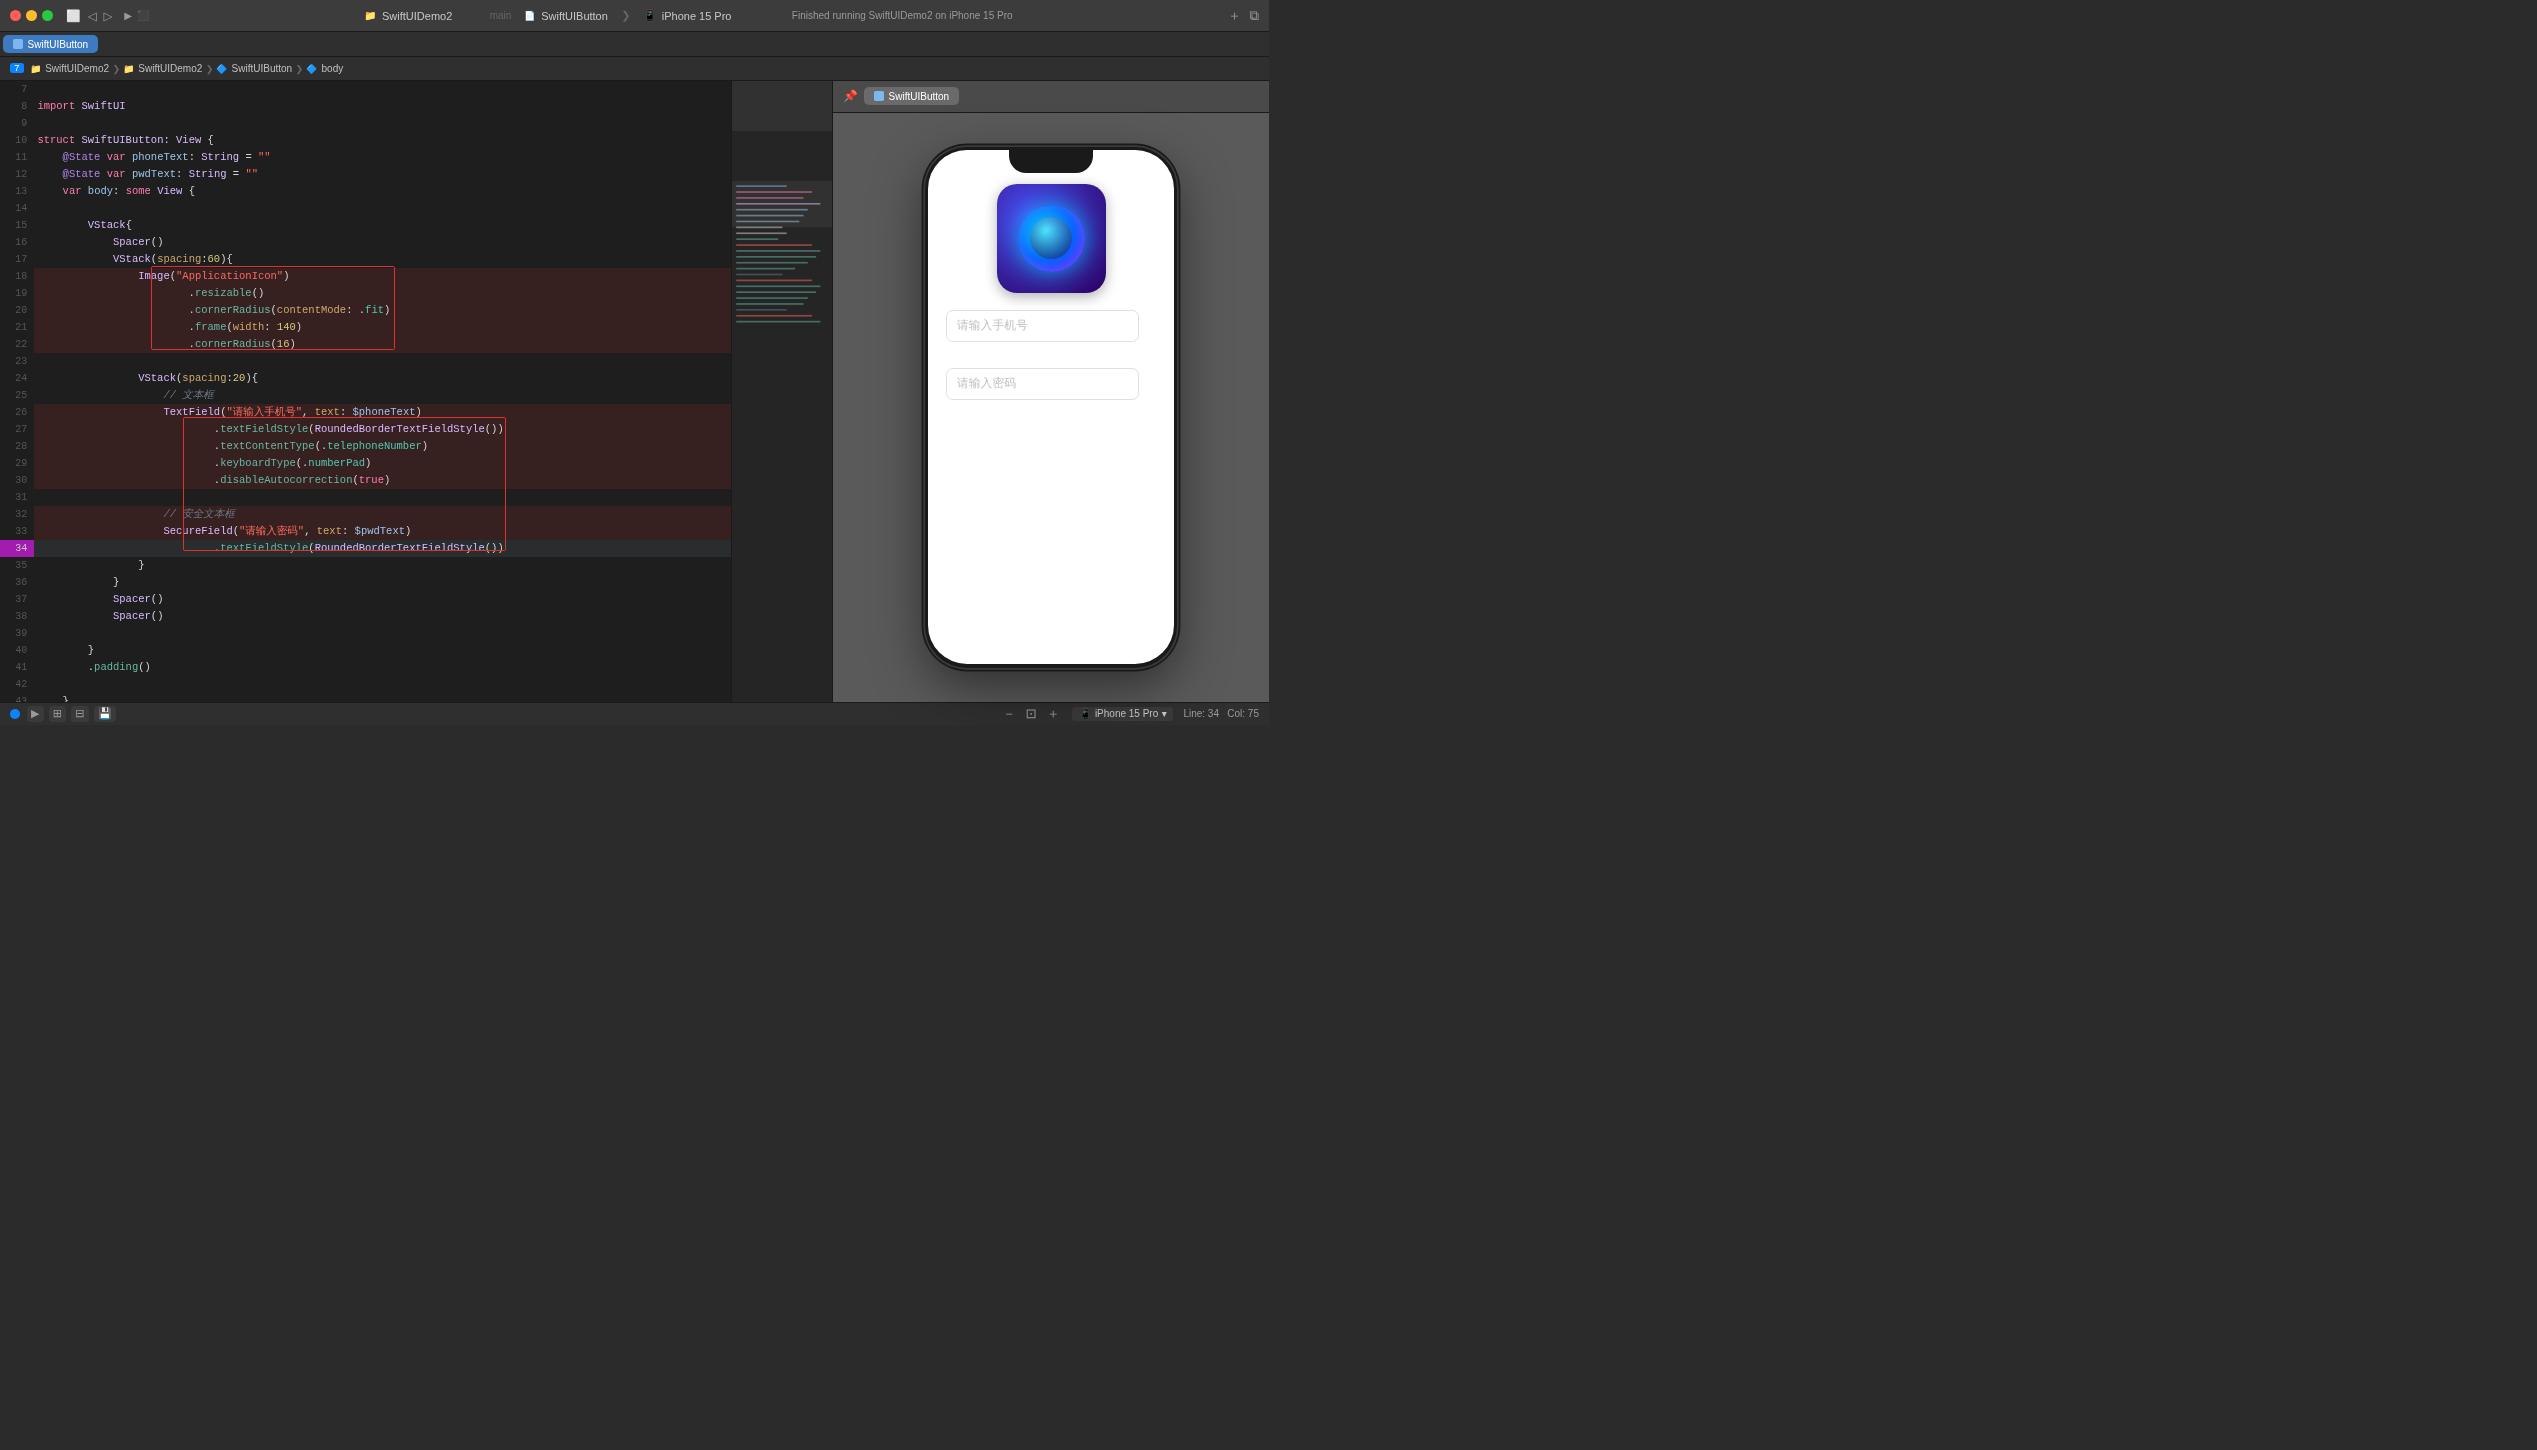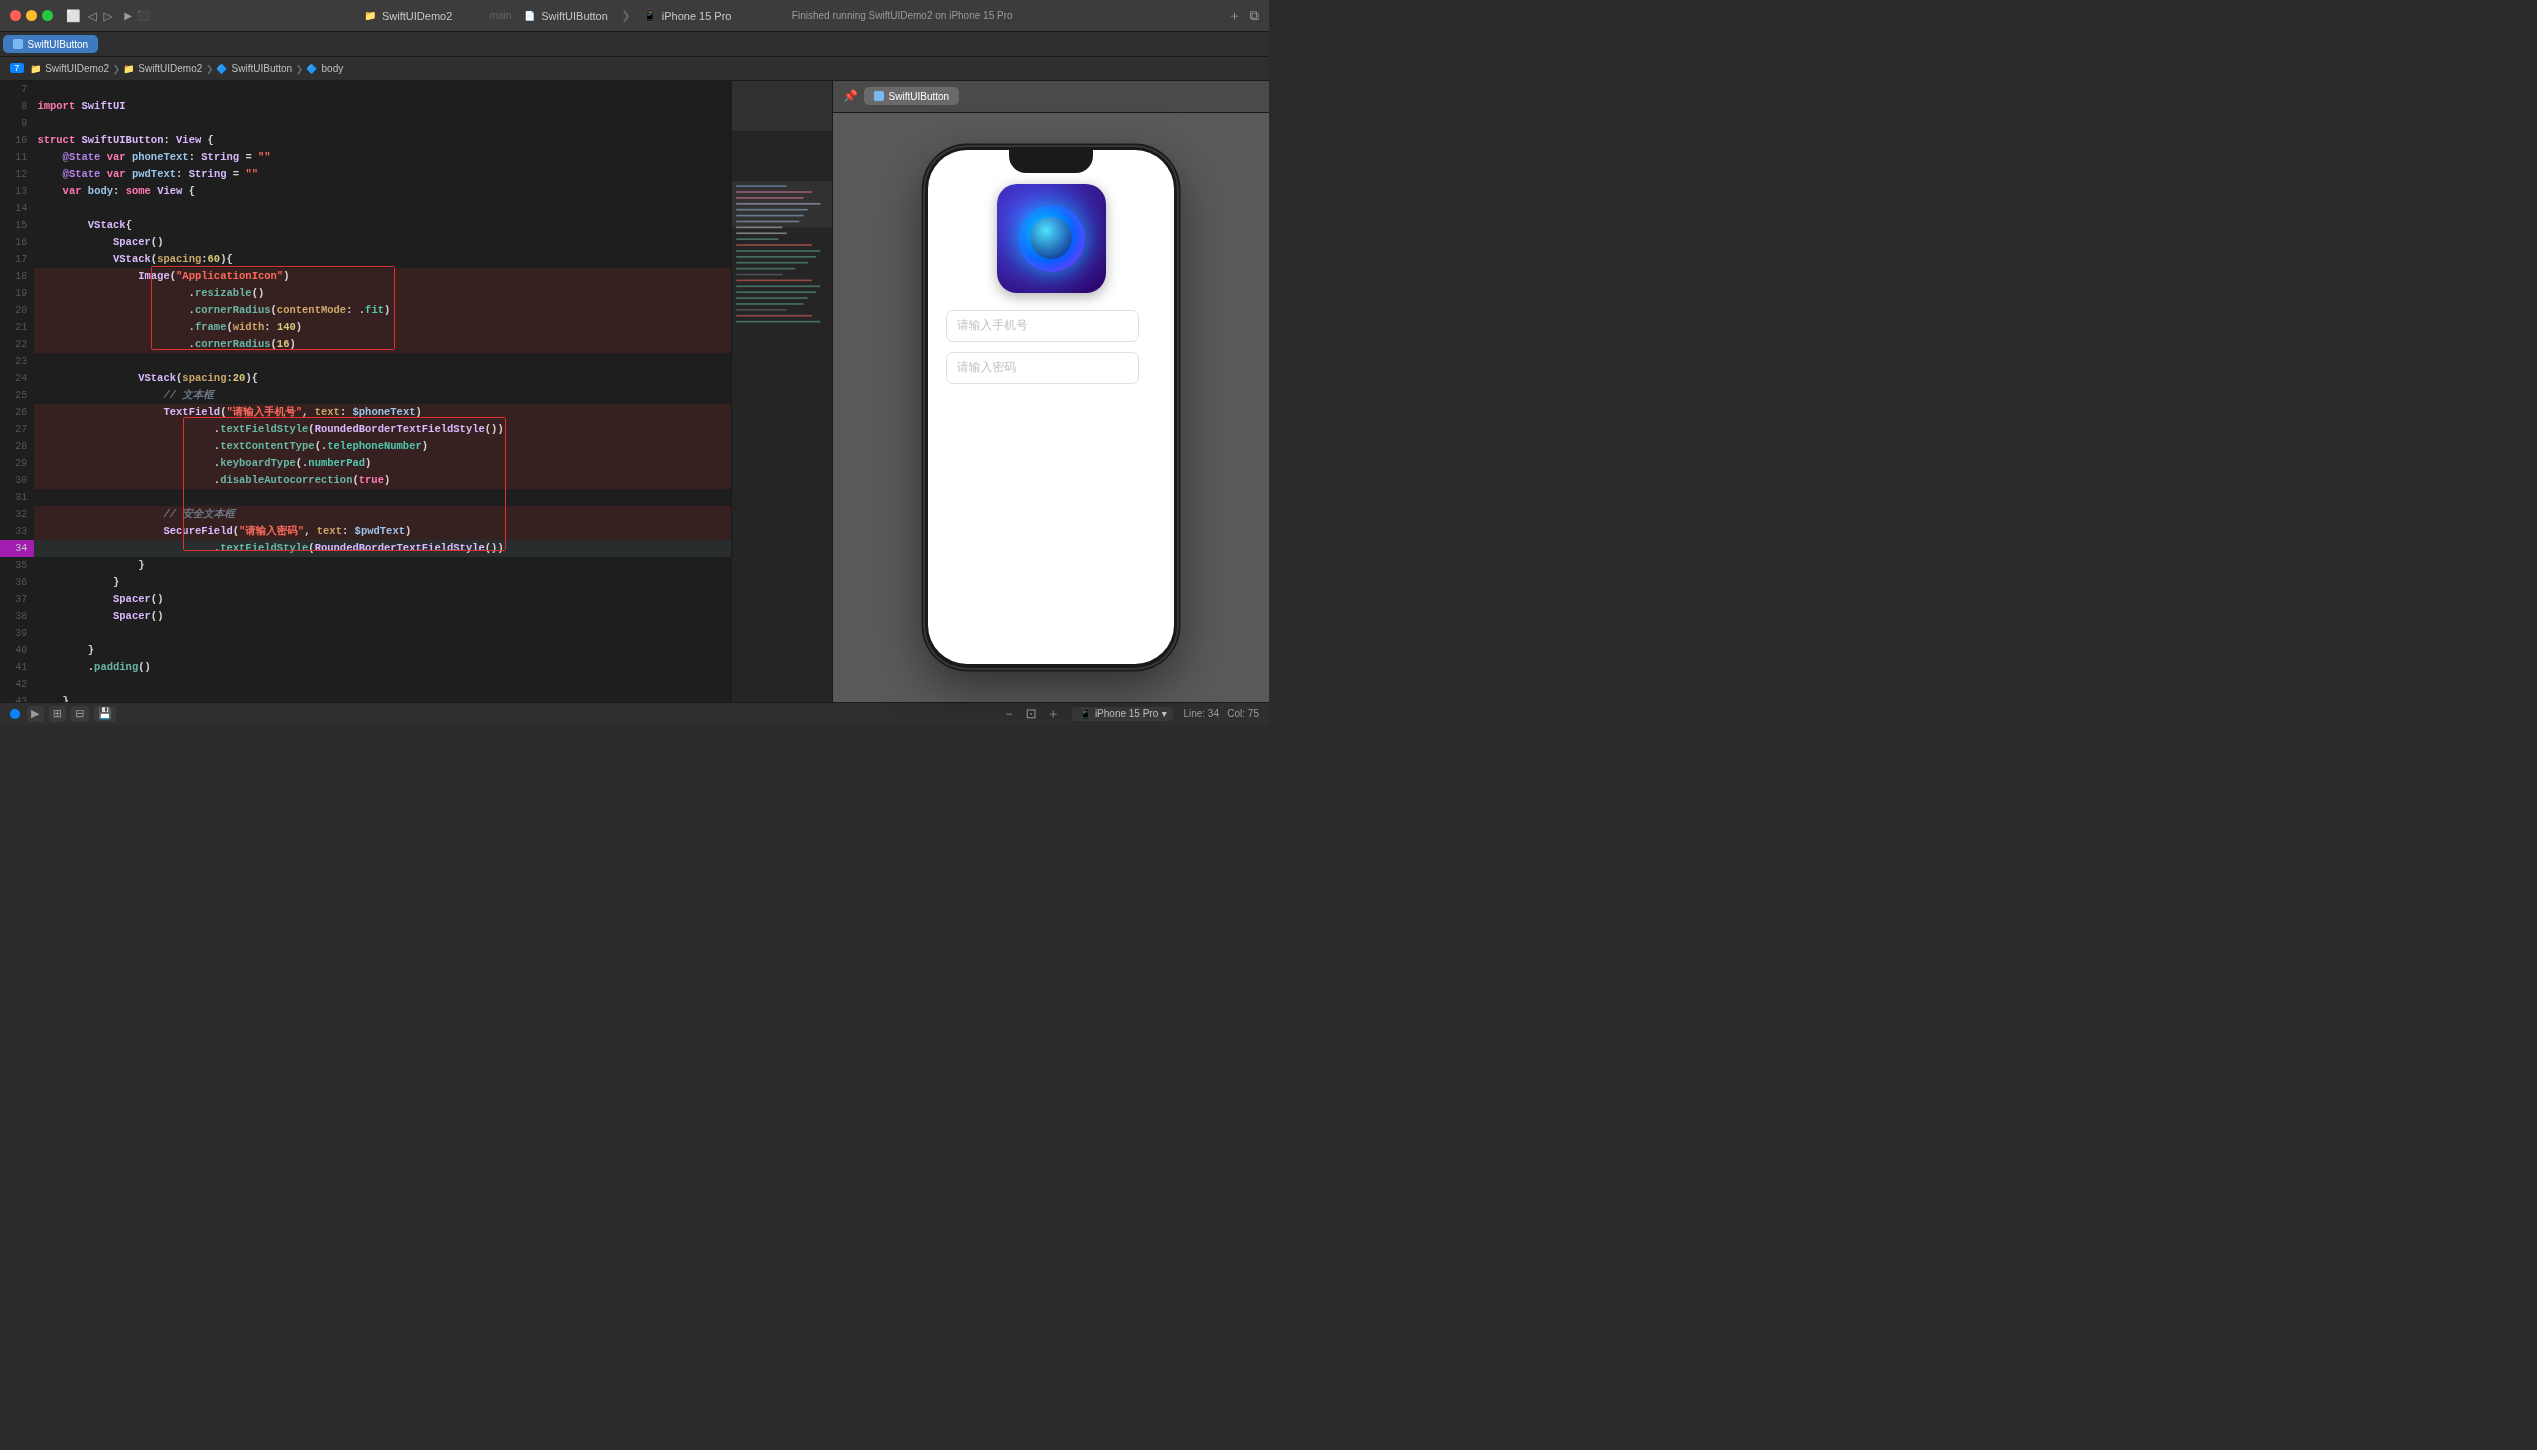--- a/index.html
+++ b/index.html
@@ -212,7 +212,6 @@
       white-space: pre;
       padding-left: 3.4px;
       color: #d4d4d4;
-      font-weight: bold;
     }
     .code-line.active-line {
       background: #2a2d2e;

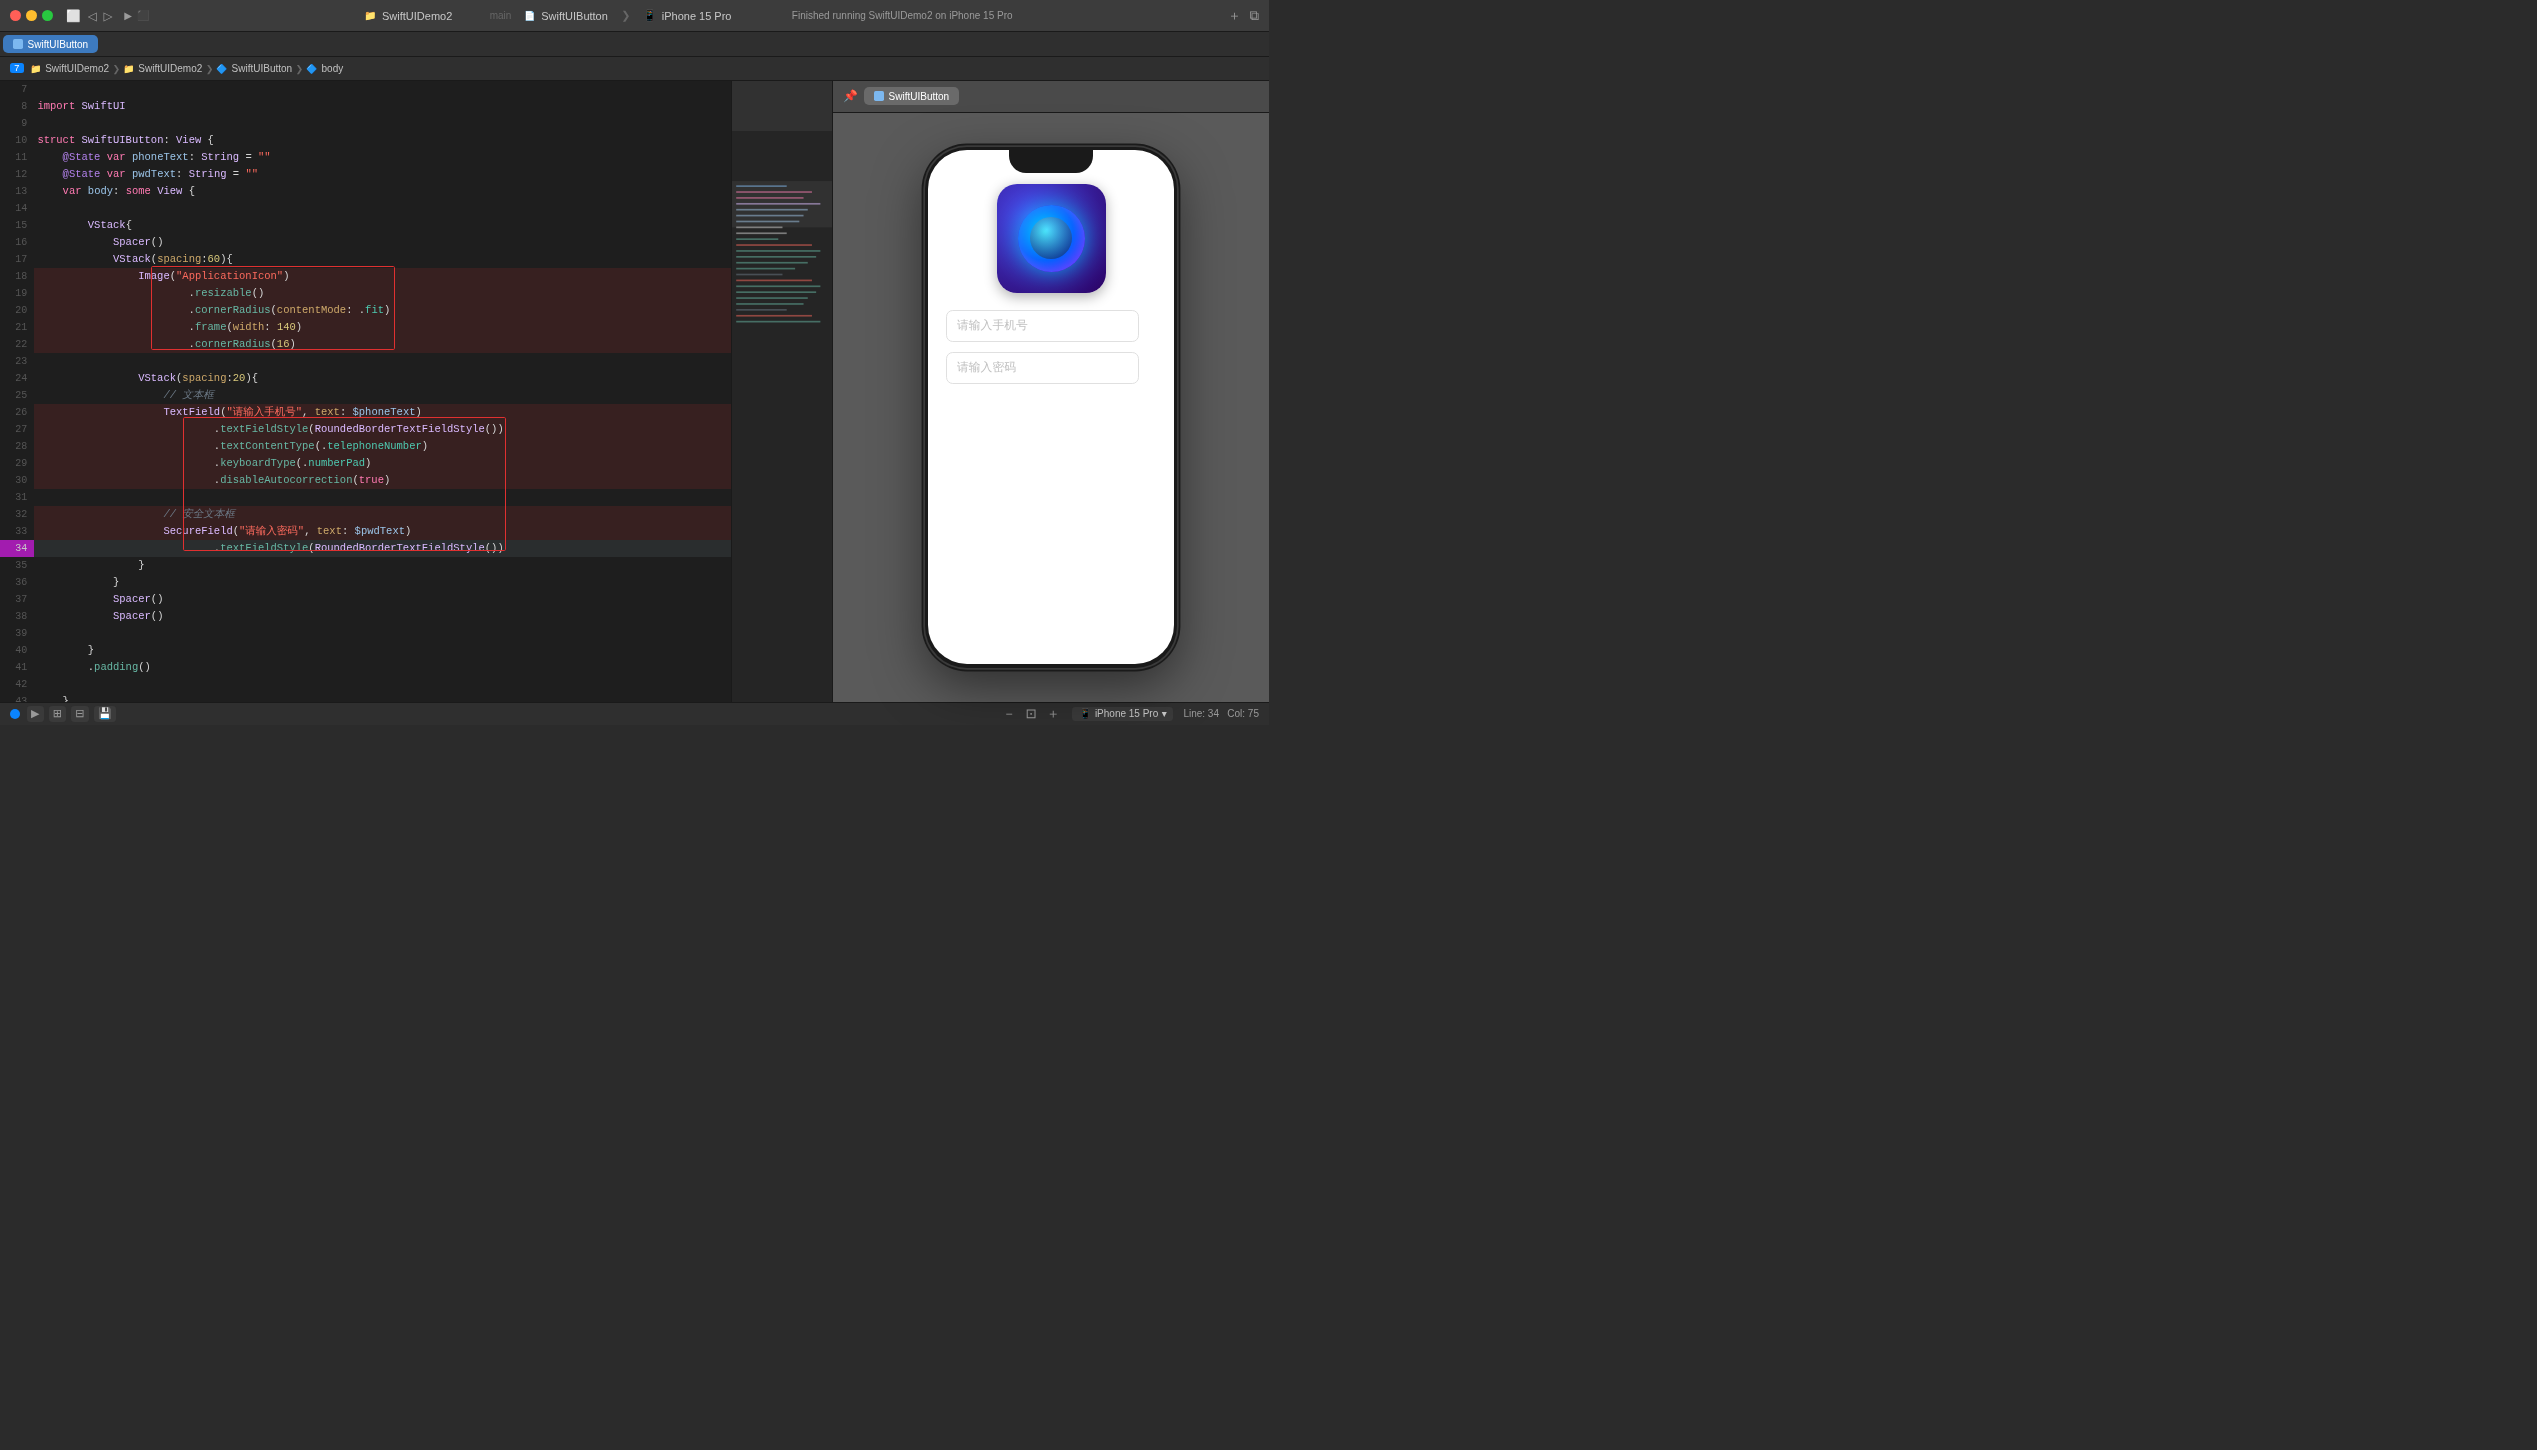--- a/index.html
+++ b/index.html
@@ -679,7 +679,7 @@
               <div class="app-icon-inner"></div>
             </div>
 
-            <div style="display:flex;flex-direction:column;gap:10px;width:210px;">
+            <div style="display:flex;flex-direction:column;gap:26px;width:210px;">
               <div class="phone-input-field">
                 <span class="phone-input-placeholder">请输入手机号</span>
               </div>

